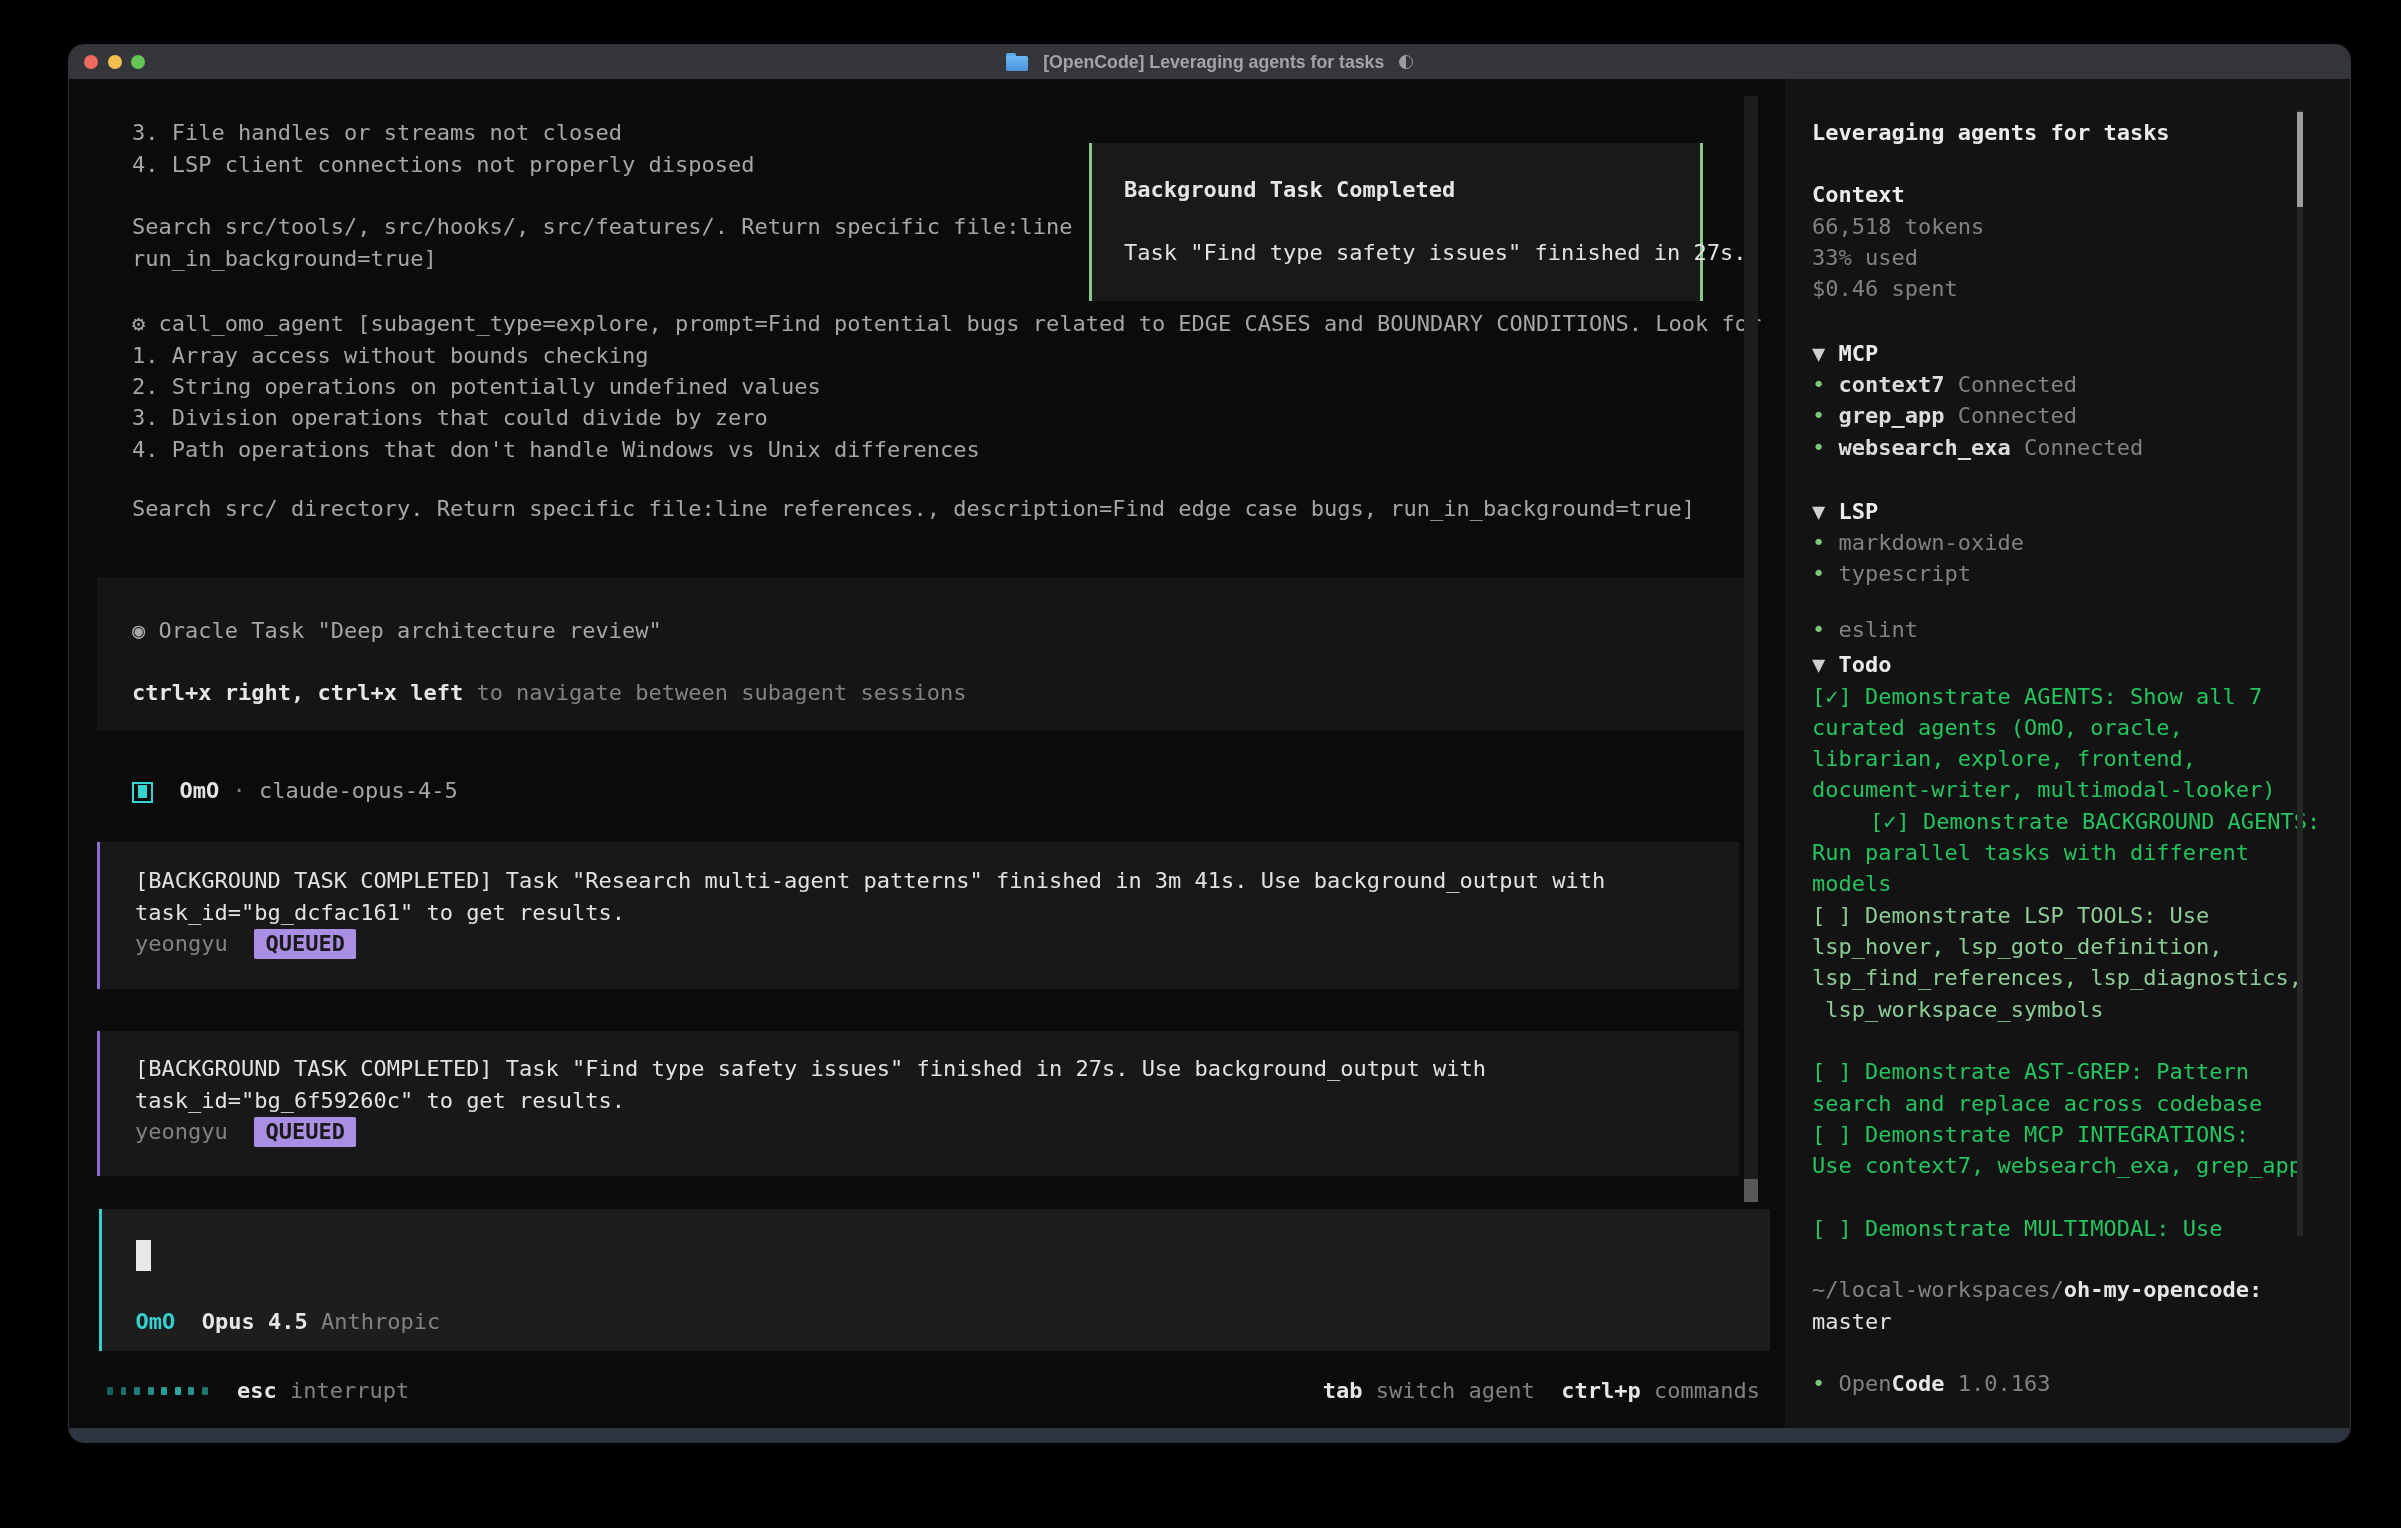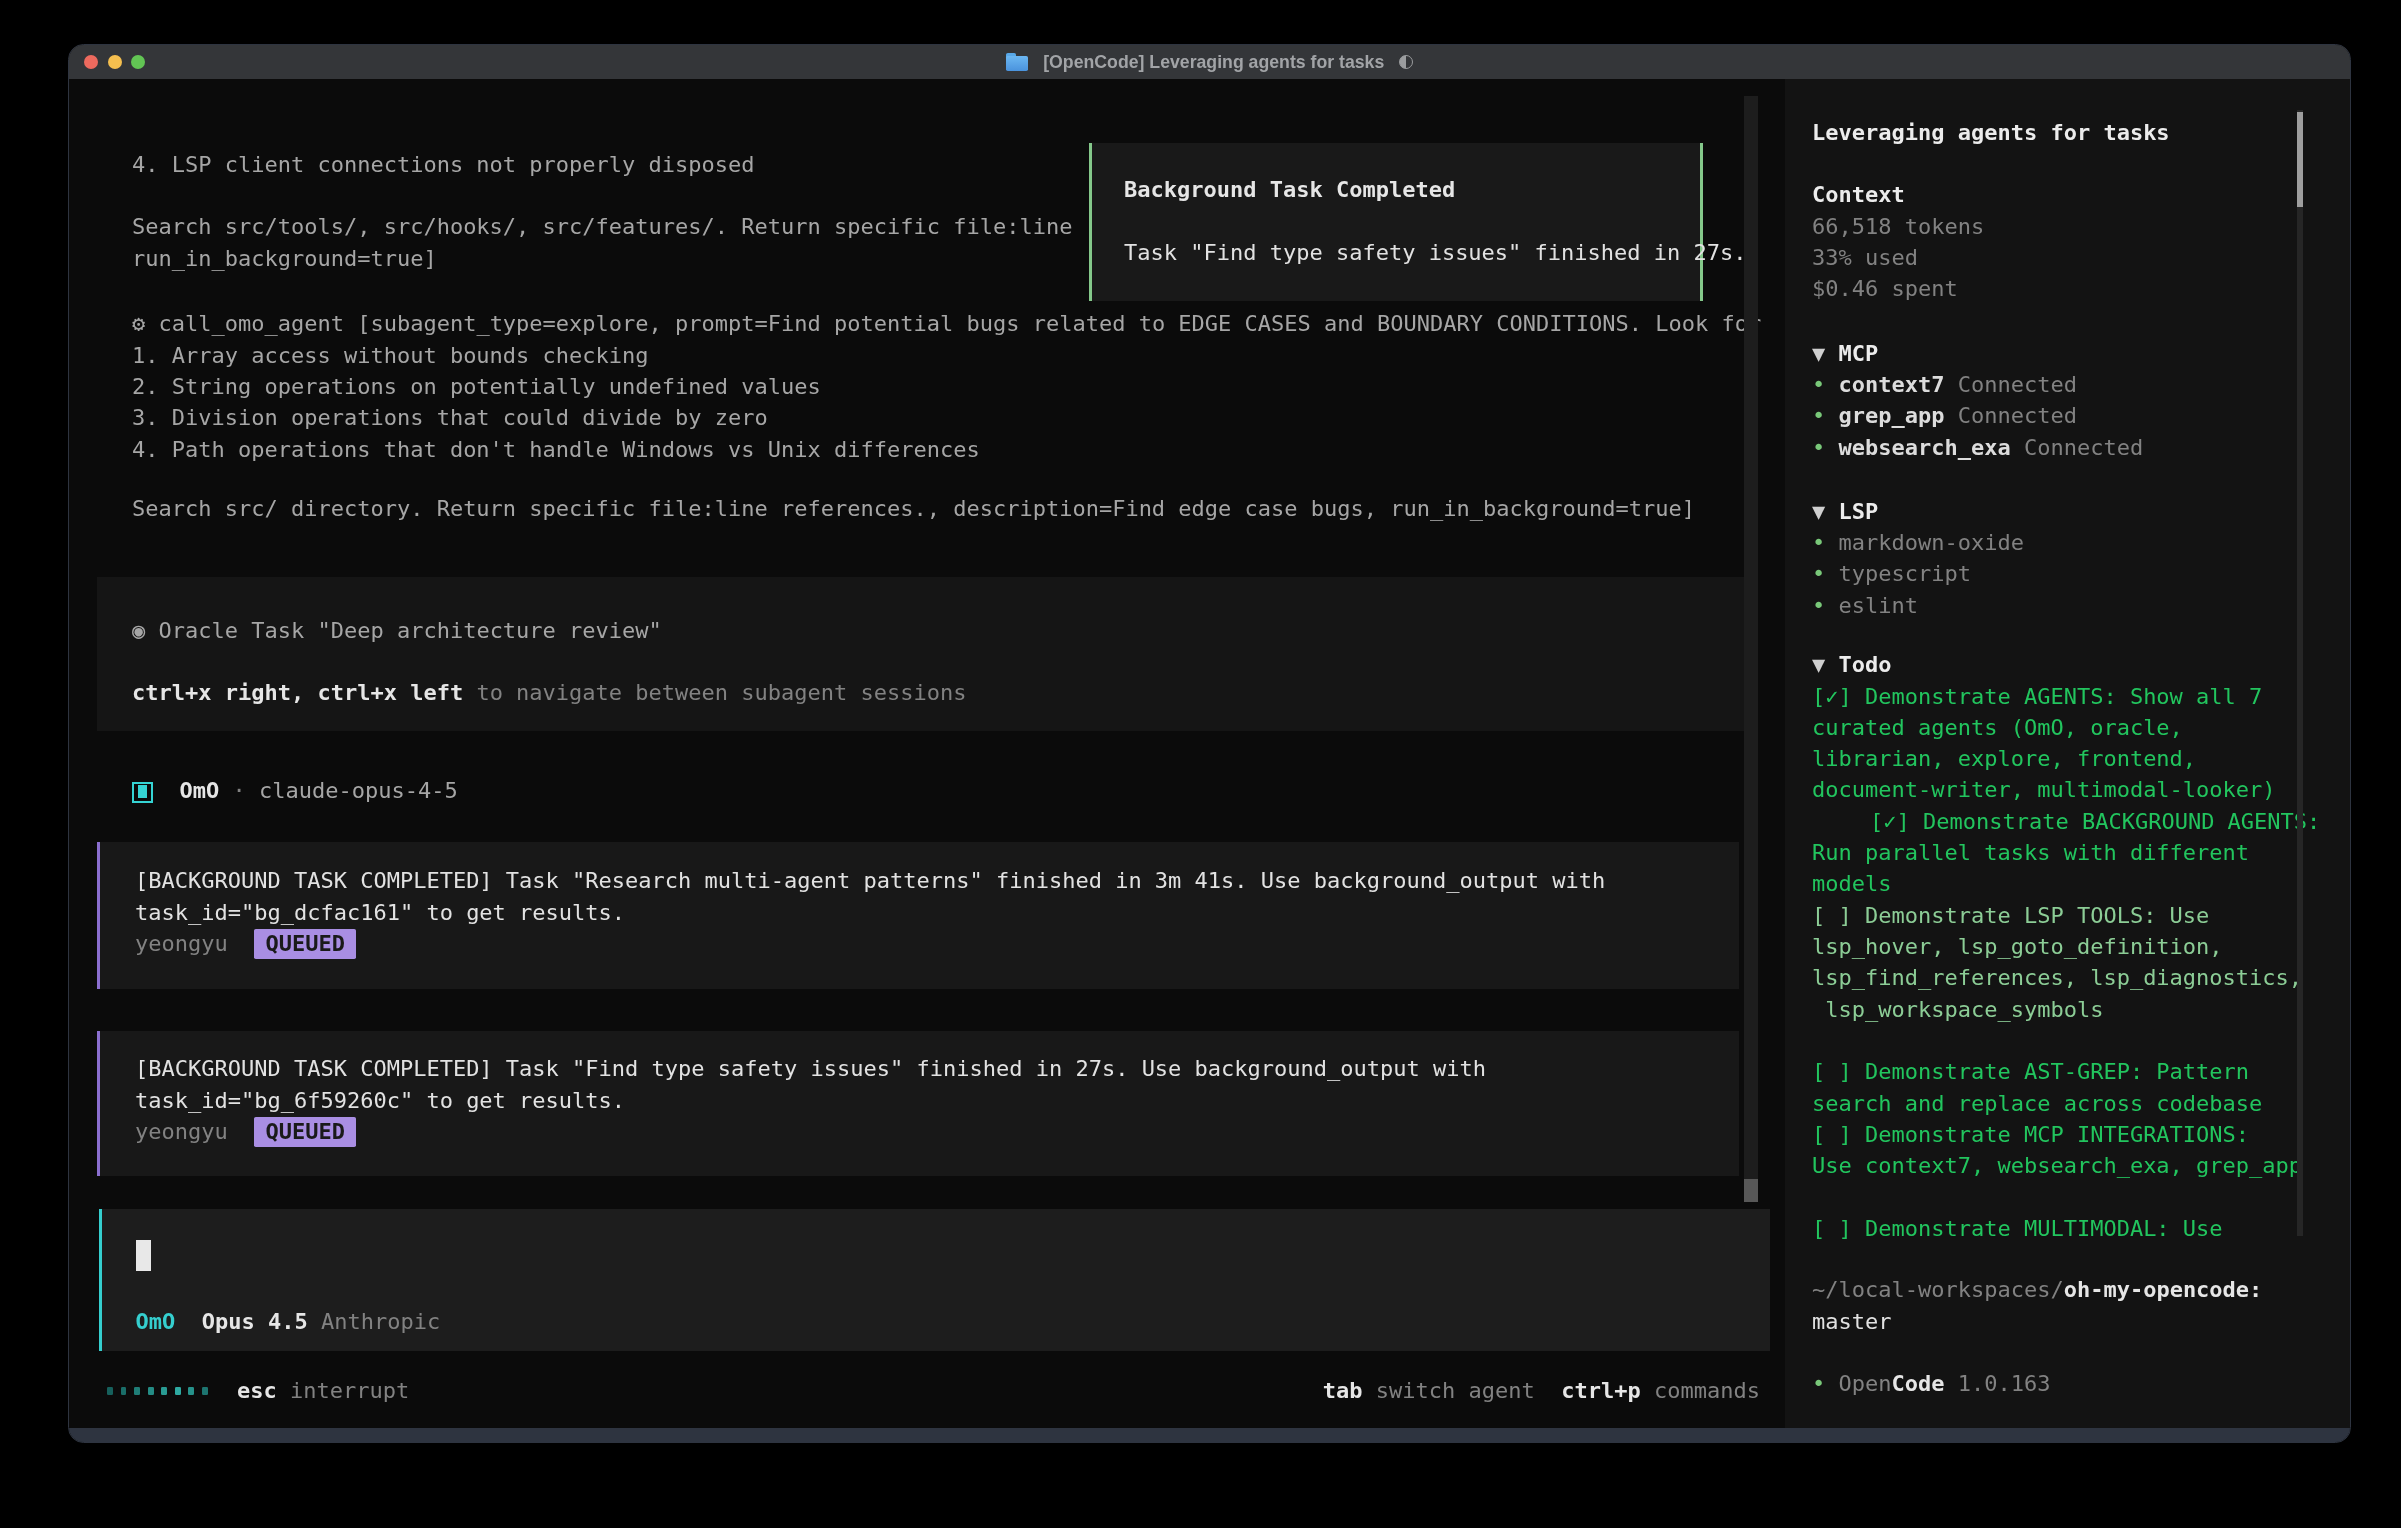--- a/index.html
+++ b/index.html
@@ -92,6 +92,7 @@
 
       <div id="main">
 
+        <div class="ln" style="left:63px;top:38px;">3. File handles or streams not closed</div>
         <div class="ln" style="left:63px;top:70px;">4. LSP client connections not properly disposed</div>
         <div class="ln" style="left:63px;top:132px;">Search src/tools/, src/hooks/, src/features/. Return specific file:line</div>
         <div class="ln" style="left:63px;top:164px;">run_in_background=true]</div>

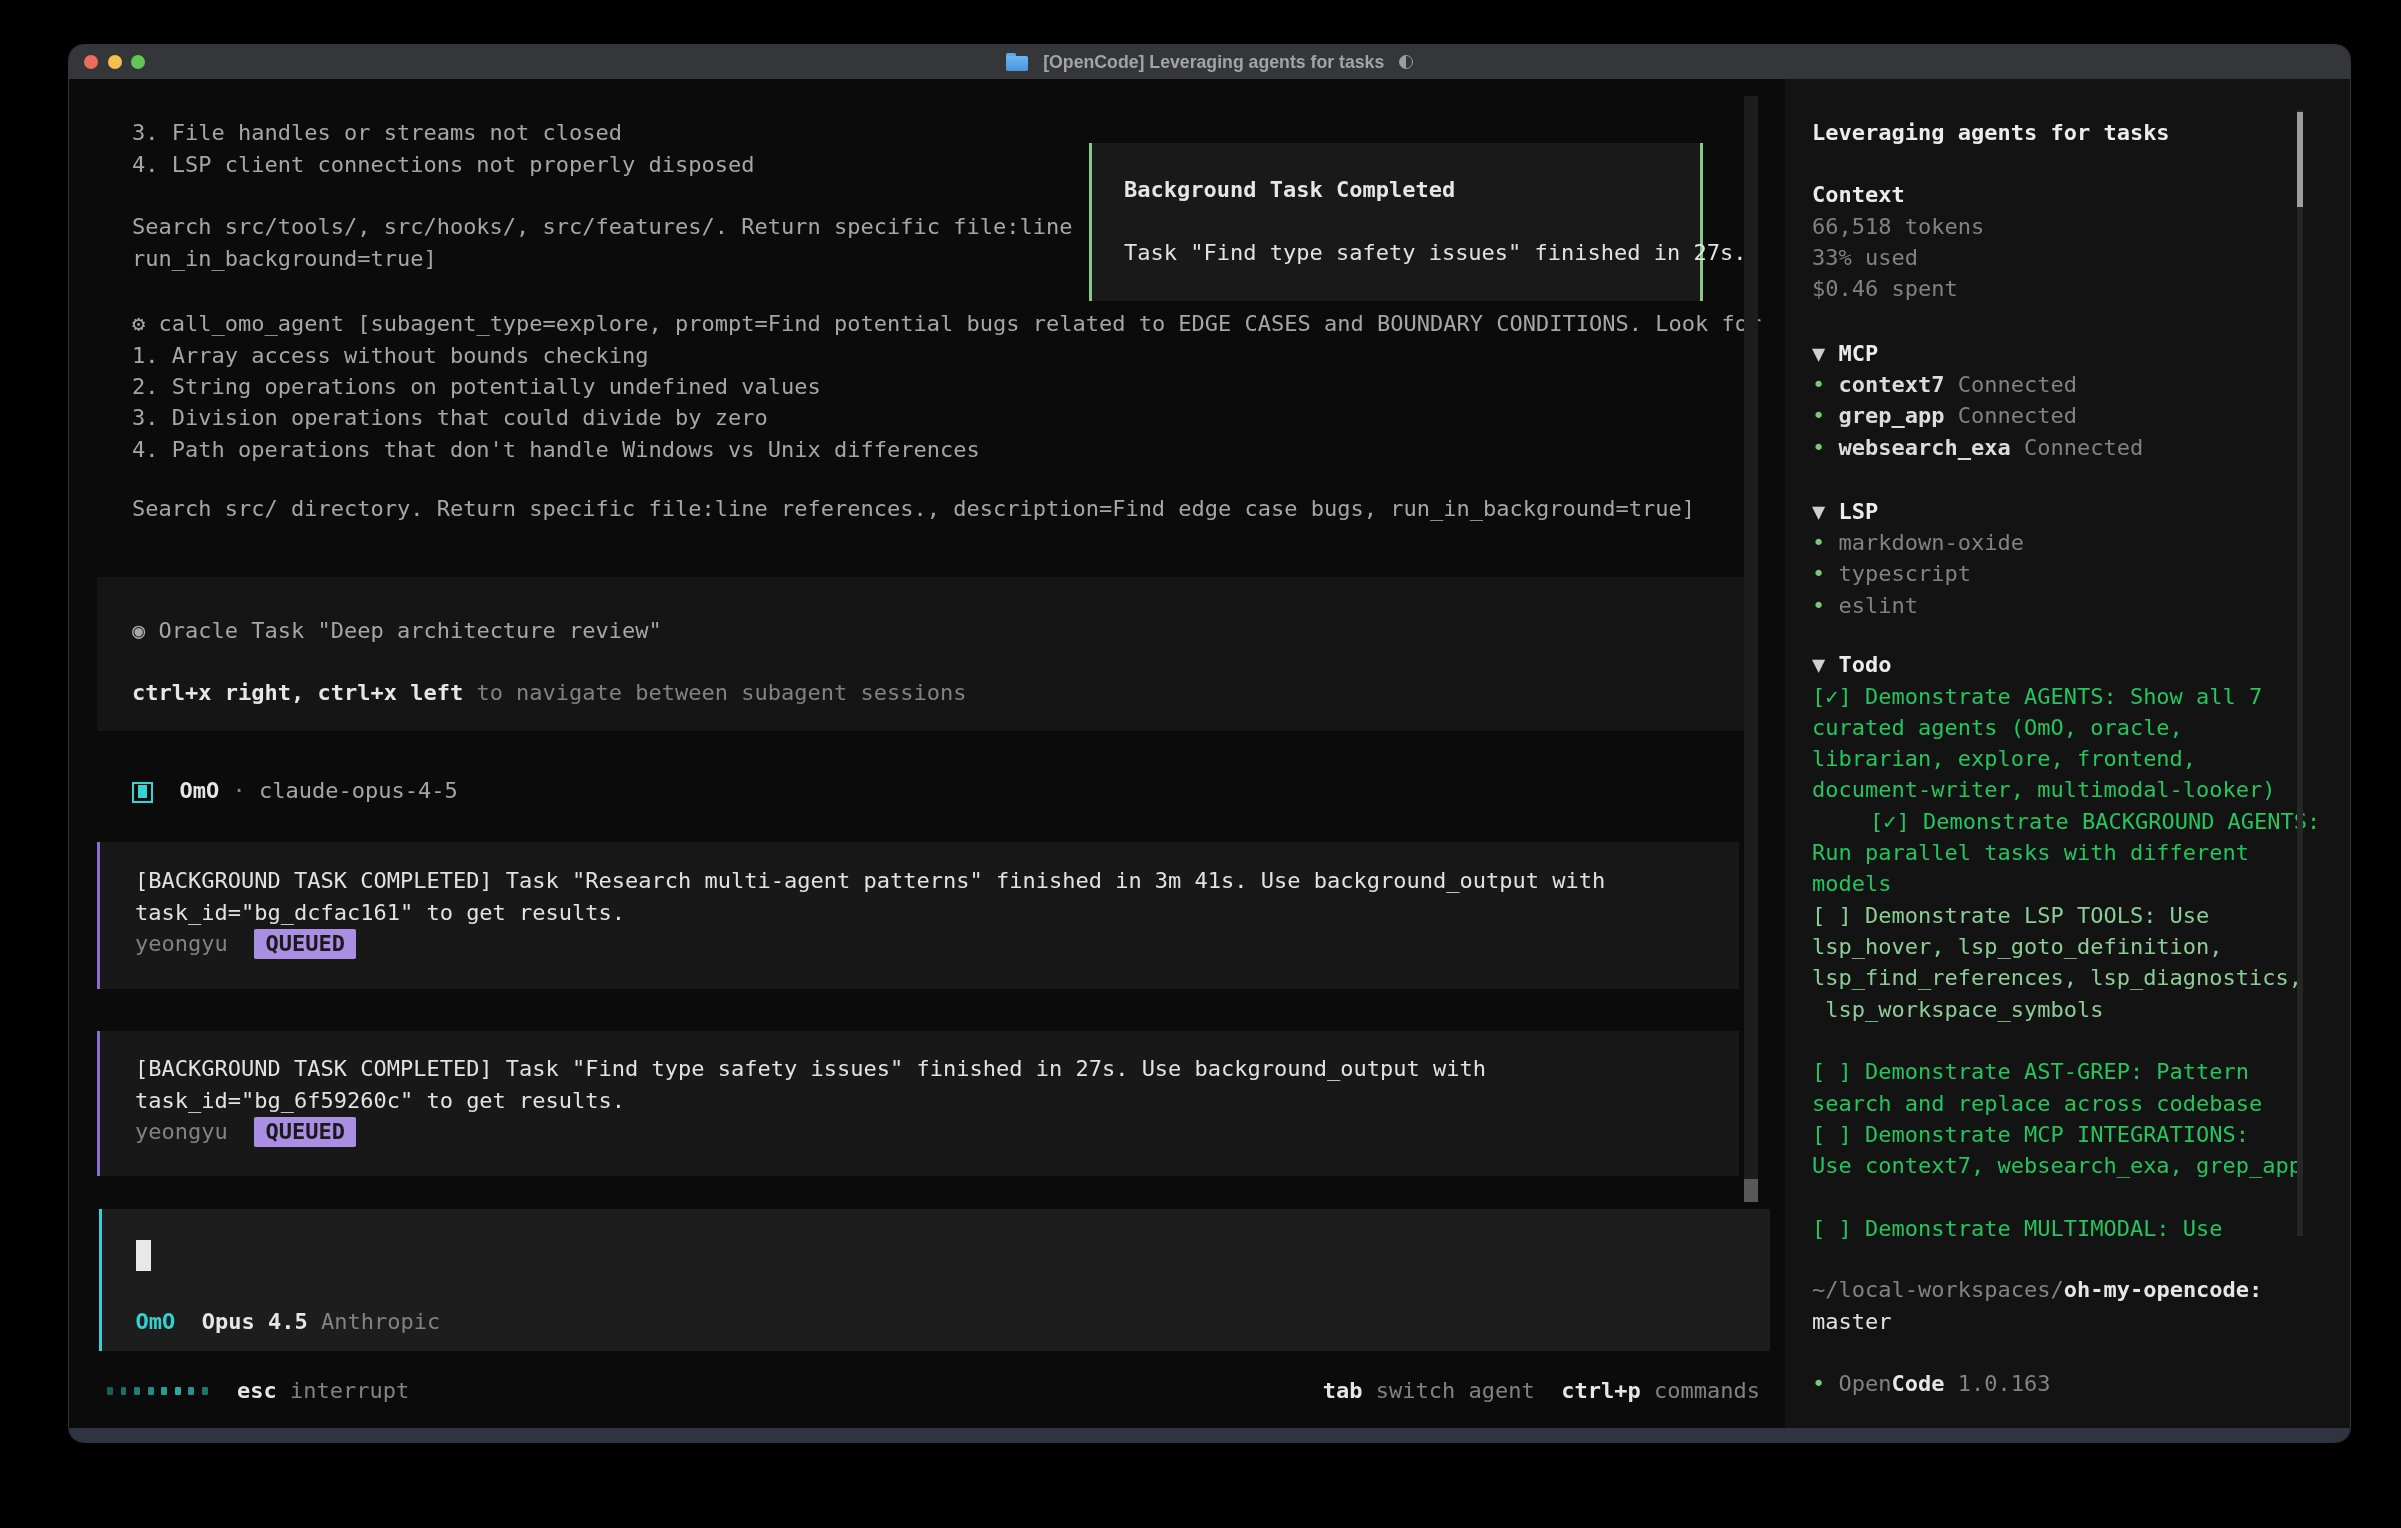--- a/index.html
+++ b/index.html
@@ -167,7 +167,7 @@
         <div class="ln" style="left:27px;top:417px;"><span class="tri">▼ </span><span class="sb-h">LSP</span></div>
         <div class="ln" style="left:27px;top:448px;"><span class="bullet-g">• </span><span class="dim">markdown-oxide</span></div>
         <div class="ln" style="left:27px;top:479px;"><span class="bullet-g">• </span><span class="dim">typescript</span></div>
-        <div class="ln" style="left:27px;top:511px;"><span class="bullet-g">• </span><span class="dim">eslint</span></div>
+        <div class="ln" style="left:27px;top:535px;"><span class="bullet-g">• </span><span class="dim">eslint</span></div>
 
         <div class="ln" style="left:27px;top:570px;"><span class="tri">▼ </span><span class="sb-h">Todo</span></div>
         <div class="ln todo-gray" style="left:27px;top:602px;">[✓] Demonstrate AGENTS: Show all 7</div>

